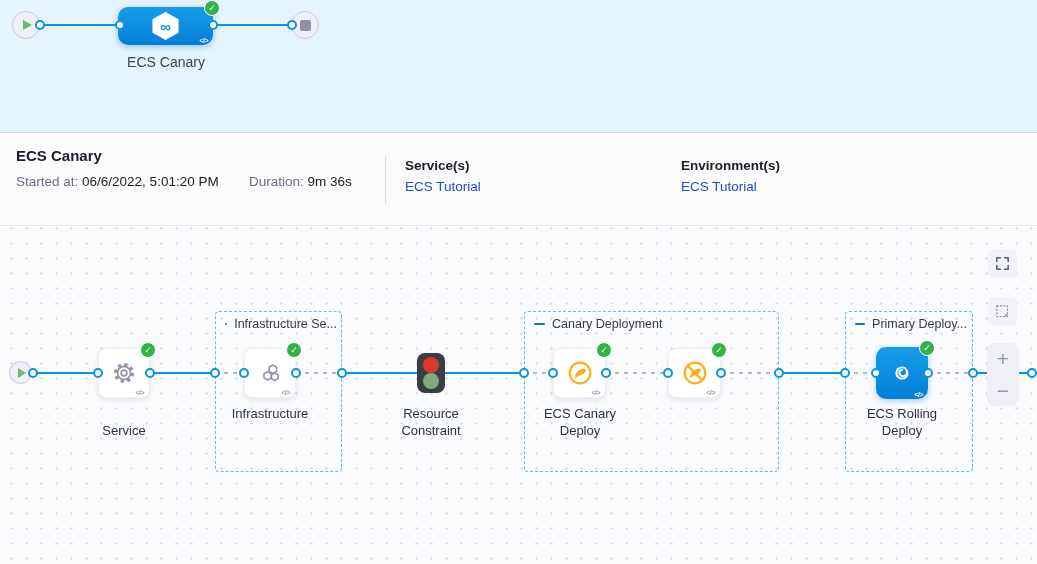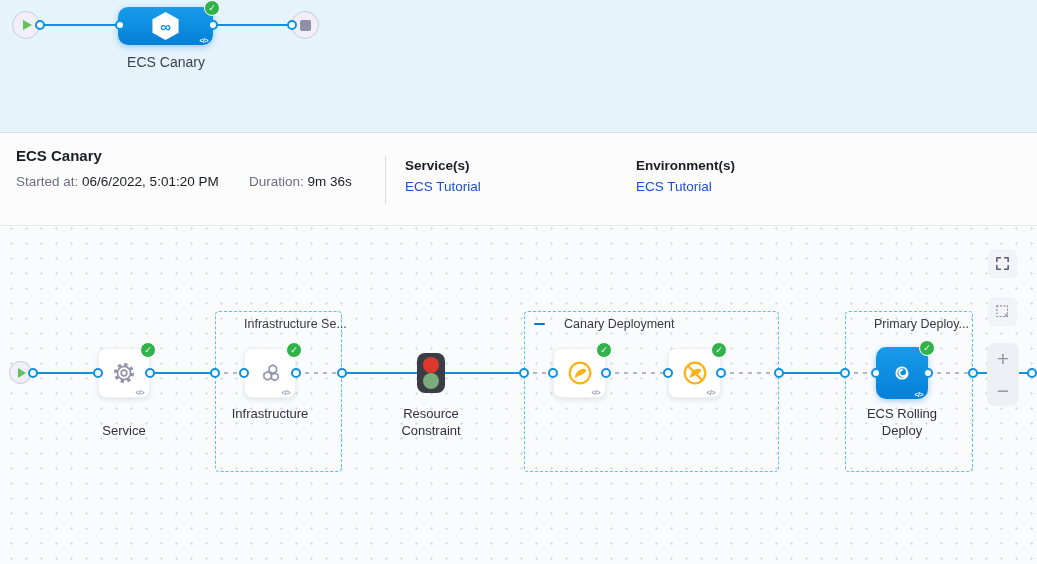--- a/index.html
+++ b/index.html
@@ -129,7 +129,7 @@
       <div class="info-col-label">Service(s)</div>
       <a class="info-link">ECS Tutorial</a>
     </div>
-    <div class="info-col" style="left:636px;">
+    <div class="info-col" style="left:681px;">
       <div class="info-col-label">Environment(s)</div>
       <a class="info-link">ECS Tutorial</a>
     </div>

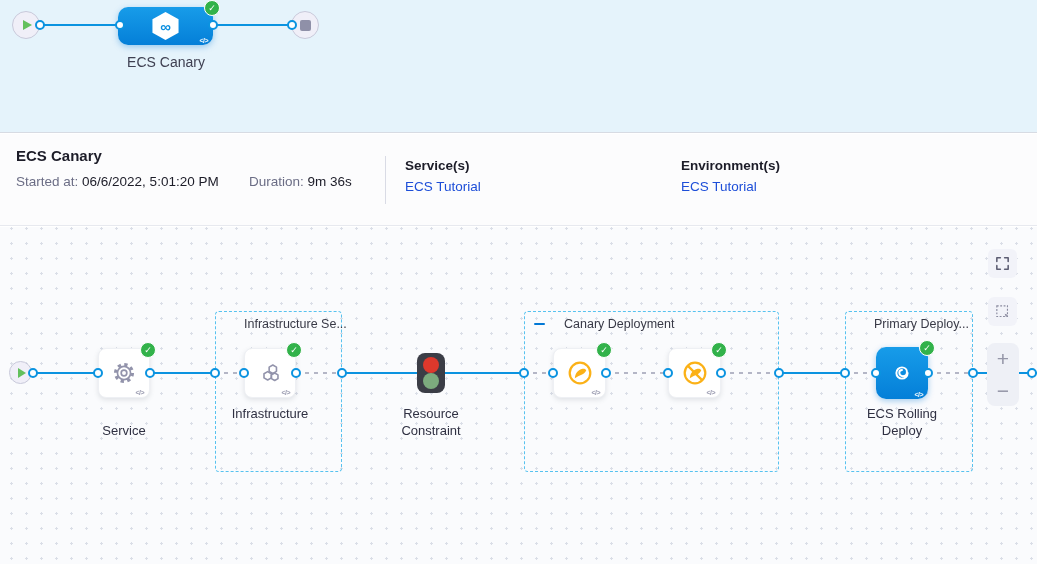--- a/index.html
+++ b/index.html
@@ -56,7 +56,7 @@
             background-image:radial-gradient(circle,#dadee7 1.1px,transparent 1.3px);
             background-size:15px 15px; background-position:4px 9px; }
   .gbox { position:absolute; top:84px; height:161px; border:1px dashed #57c2ef; border-radius:4px; z-index:1; }
-  .glabel { position:absolute; top:90px; display:flex; align-items:center; gap:19px; z-index:2;
+  .glabel { position:absolute; top:90px; display:flex; align-items:center; gap:7px; z-index:2;
             font-size:12.5px; color:#383946; white-space:nowrap; }
   .minus-bar { width:11px; height:2.5px; background:#0278d5; border-radius:2px; cursor:pointer; }
   .card { position:absolute; top:121px; width:52px; height:50px; background:#fff; border-radius:8px;

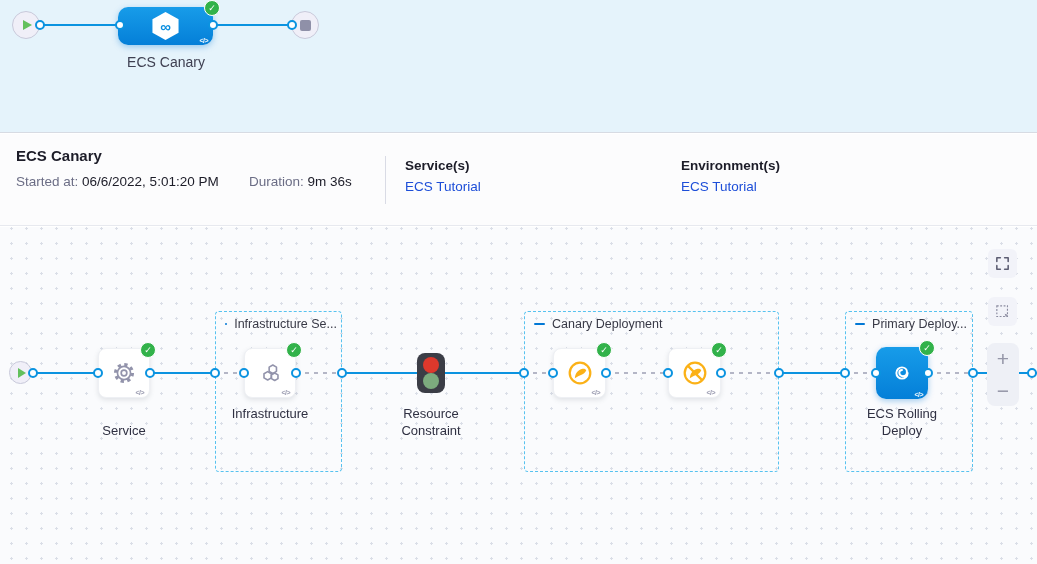--- a/index.html
+++ b/index.html
@@ -229,6 +229,7 @@
       <span class="badge">✓</span>
       <span class="code-glyph gray">&lt;/&gt;</span>
     </div>
+    <div class="nlabel" style="left:530px;width:100px;">ECS Canary Deploy</div>
 
     <div class="card" style="left:668px;width:53px;">
       <svg width="30" height="30" viewBox="0 0 32 32">

